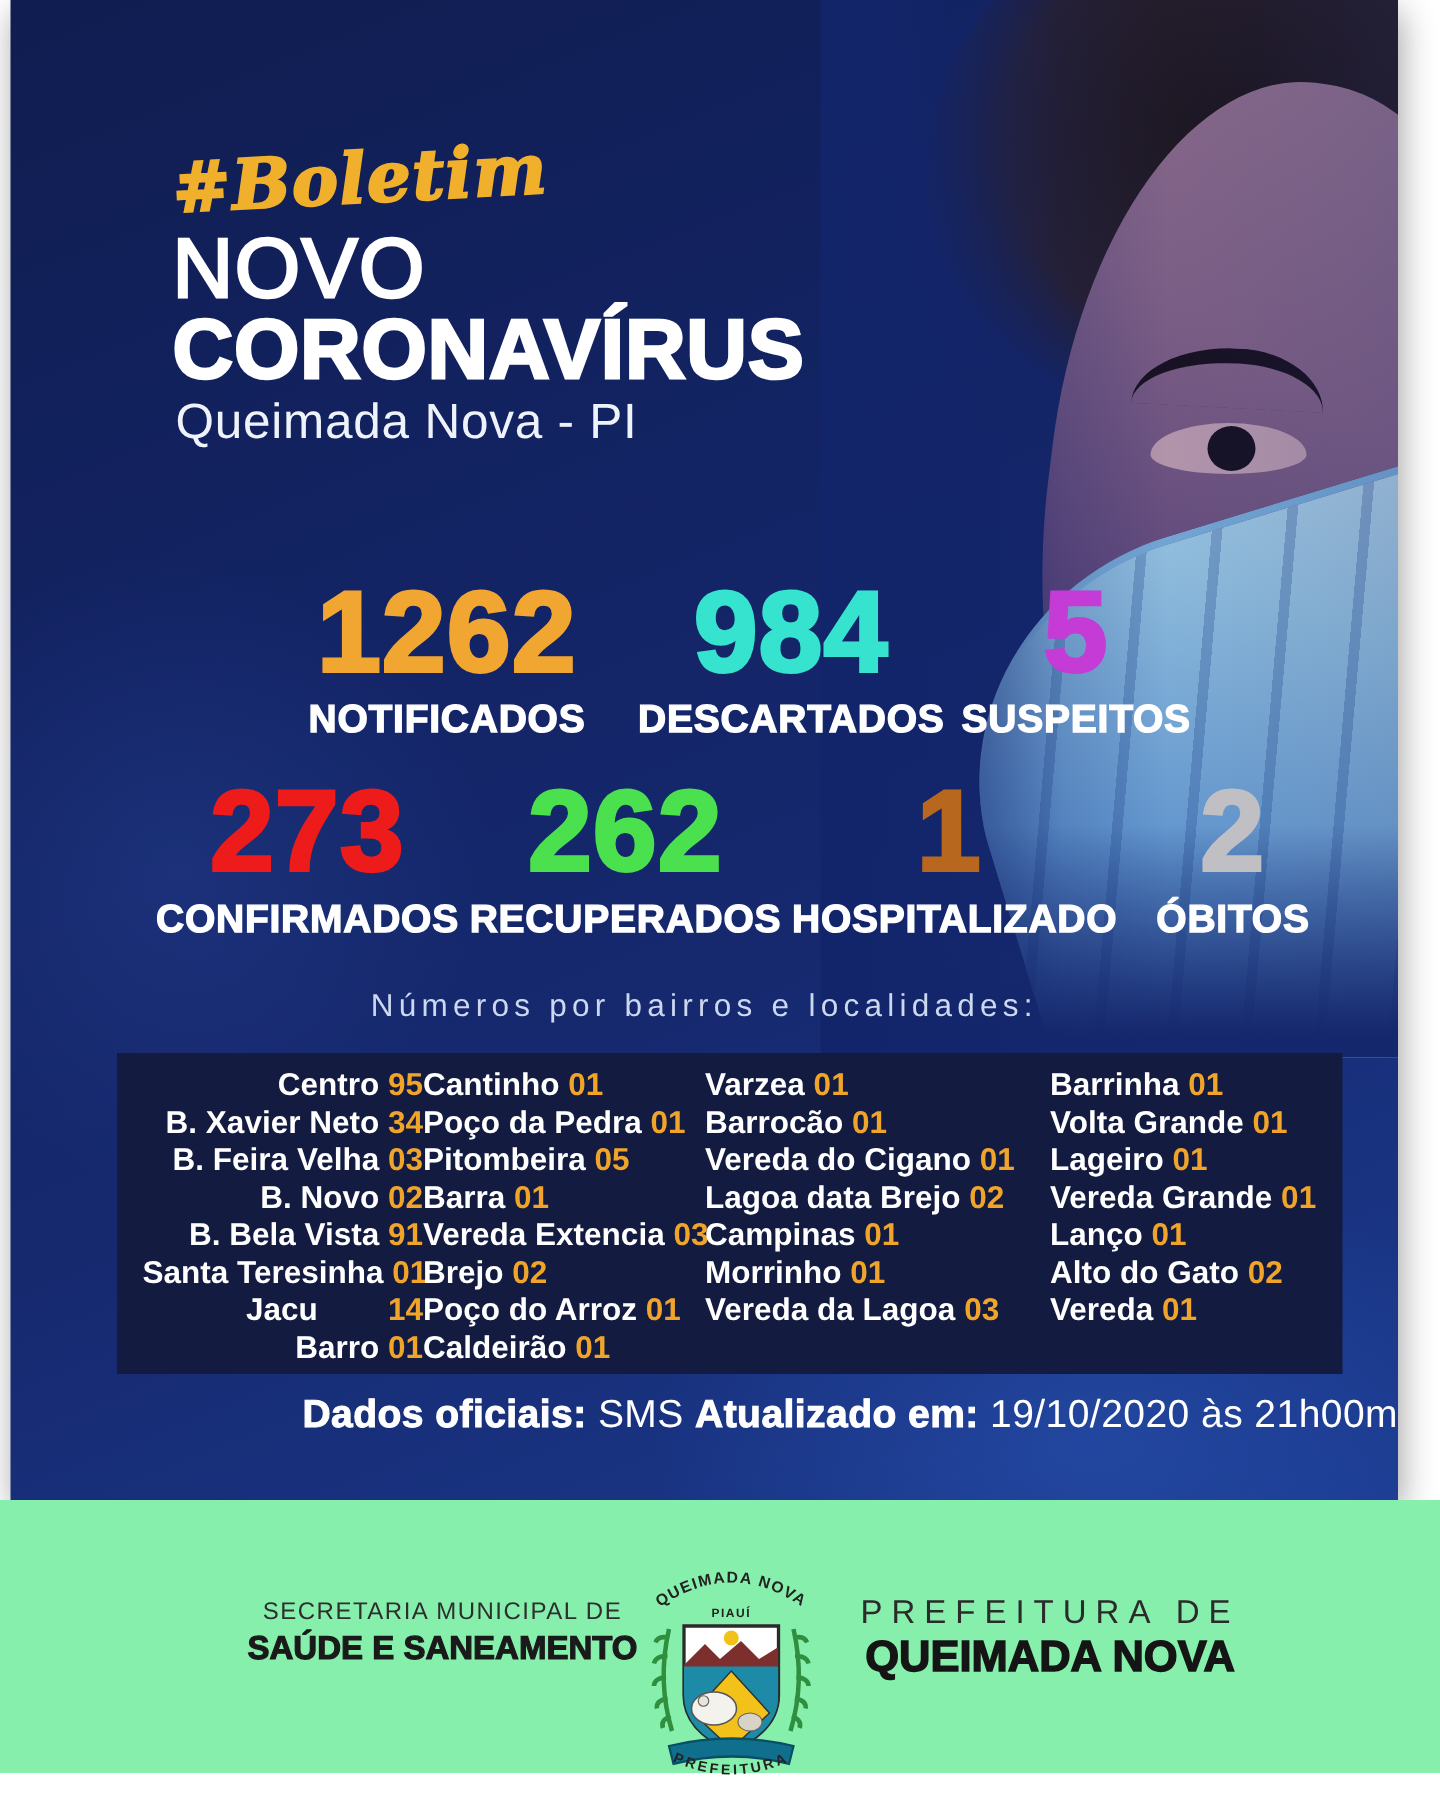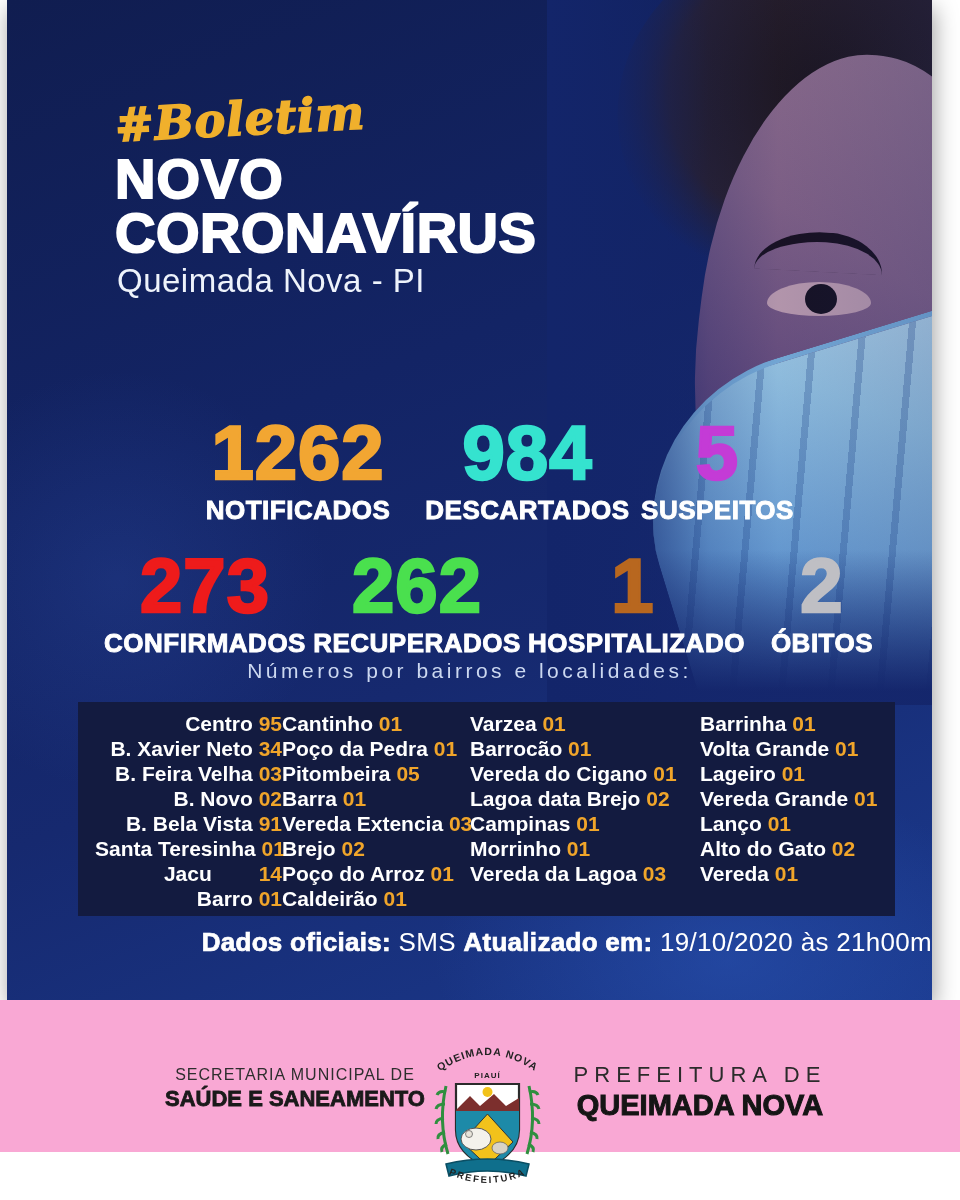--- a/index.html
+++ b/index.html
@@ -48,7 +48,7 @@
     font-family:"DejaVu Serif","Liberation Serif",serif;
     font-style:italic;font-weight:700;font-size:46px;color:#f0b02c;
     -webkit-text-stroke:1.6px #f0b02c;transform:rotate(-3deg);letter-spacing:1px;}
-  .title1{position:absolute;left:108px;top:146px;font-size:56px;font-weight:700;color:#fff;
+  .title1{position:absolute;left:108px;top:146px;font-size:56px;font-weight:400;color:#fff;
     -webkit-text-stroke:2px #fff;letter-spacing:1px;}
   .title2{position:absolute;left:108px;top:200px;font-size:56px;font-weight:700;color:#fff;
     -webkit-text-stroke:2px #fff;letter-spacing:.5px;}

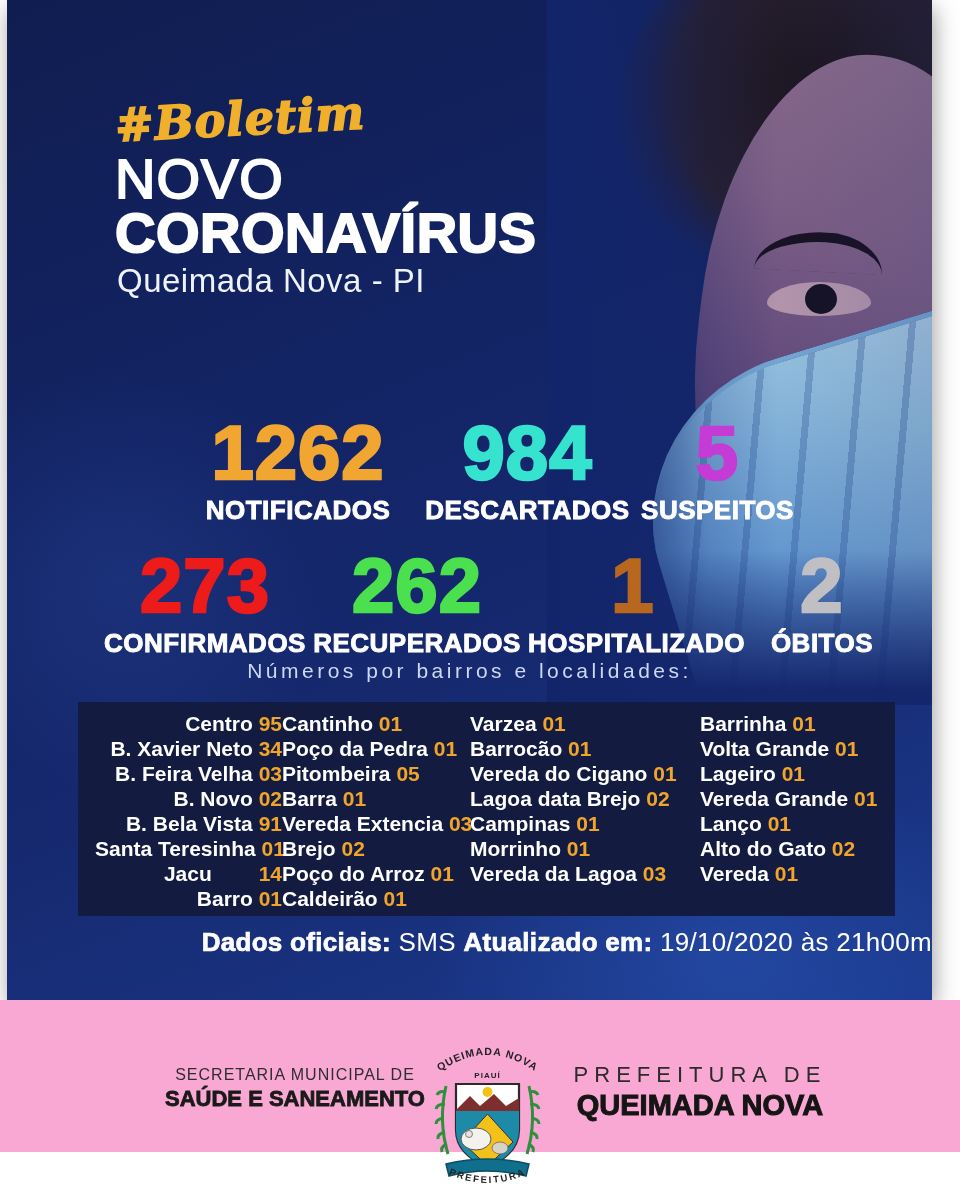--- a/index.html
+++ b/index.html
@@ -56,7 +56,7 @@
   
   .stat{position:absolute;text-align:center;}
   .stat-num{font-size:76px;line-height:78px;font-weight:700;
-    -webkit-text-stroke:2.6px currentColor;letter-spacing:1px;margin-top:31px;}
+    -webkit-text-stroke:2.6px currentColor;letter-spacing:1px;}
   .stat-label{margin-top:3px;font-size:26px;line-height:30px;font-weight:700;color:#ffffff;
     -webkit-text-stroke:.9px #fff;letter-spacing:.5px;white-space:nowrap;}
   

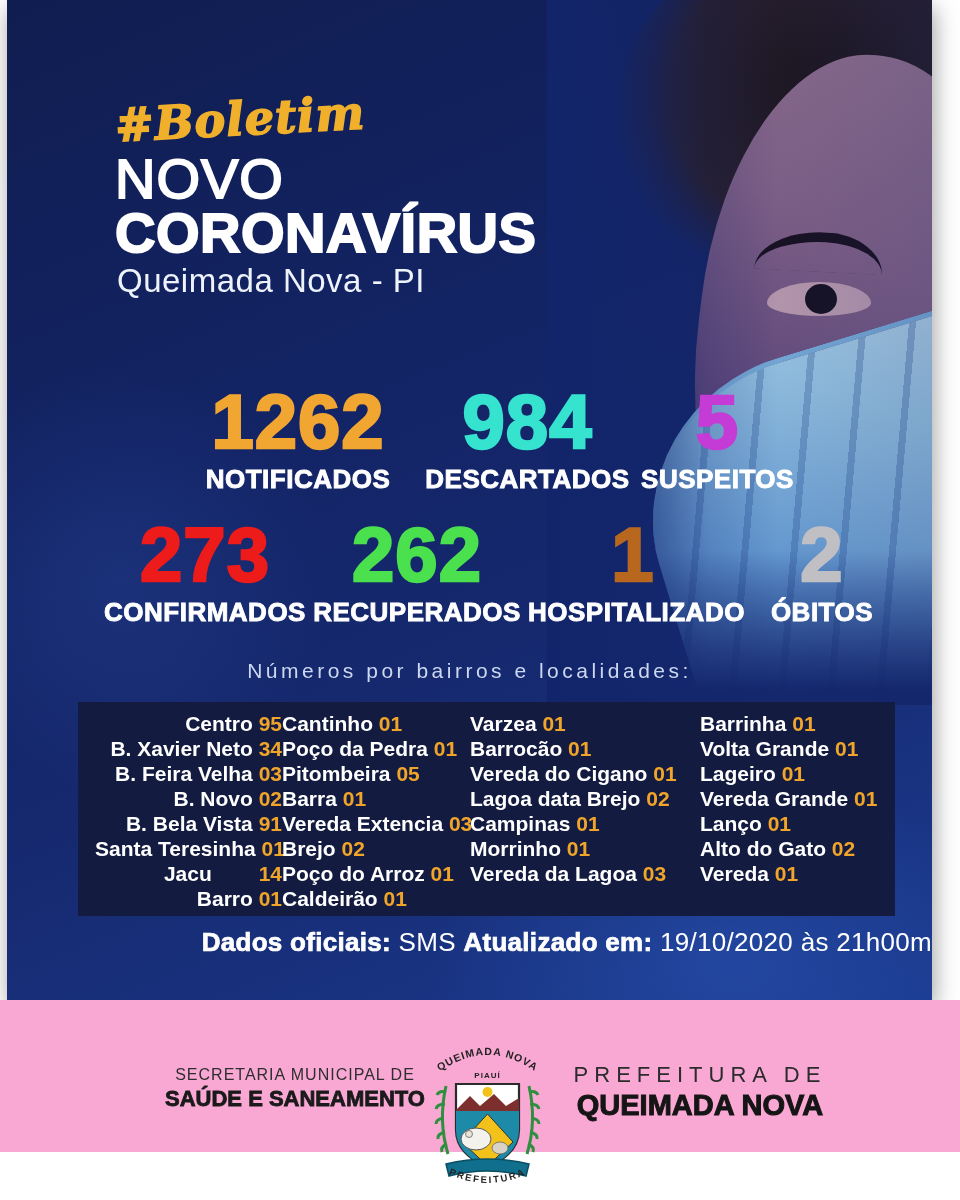--- a/index.html
+++ b/index.html
@@ -77,7 +77,7 @@
   .update-bar .b{font-weight:700;-webkit-text-stroke:.7px #fff;}
   .update-bar .r{font-weight:400;}
   
-  .footer{position:absolute;left:0;top:1000px;width:960px;height:152px;background:#f9a8d4;}
+  .footer{position:absolute;left:0;top:1000px;width:960px;height:182px;background:#86efac;}
   .f-left{position:absolute;left:130px;top:66px;width:330px;text-align:center;color:#2e2e2e;}
   .f-left .l1{font-size:16px;letter-spacing:1px;font-weight:400;}
   .f-left .l2{font-size:22px;font-weight:700;color:#1a1a1a;-webkit-text-stroke:.8px #1a1a1a;margin-top:2px;}

